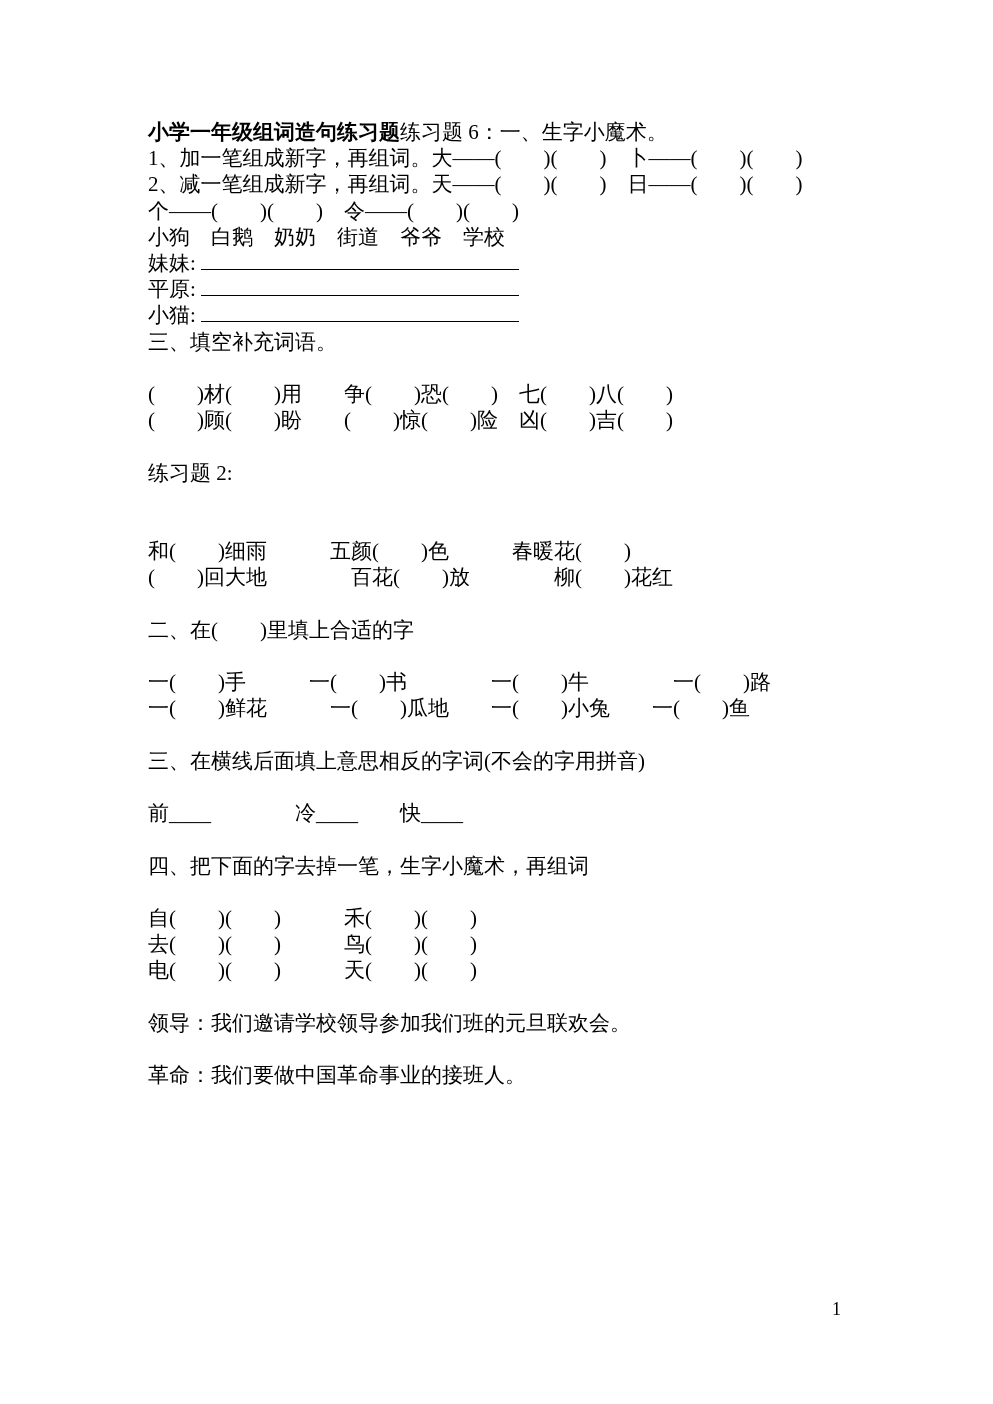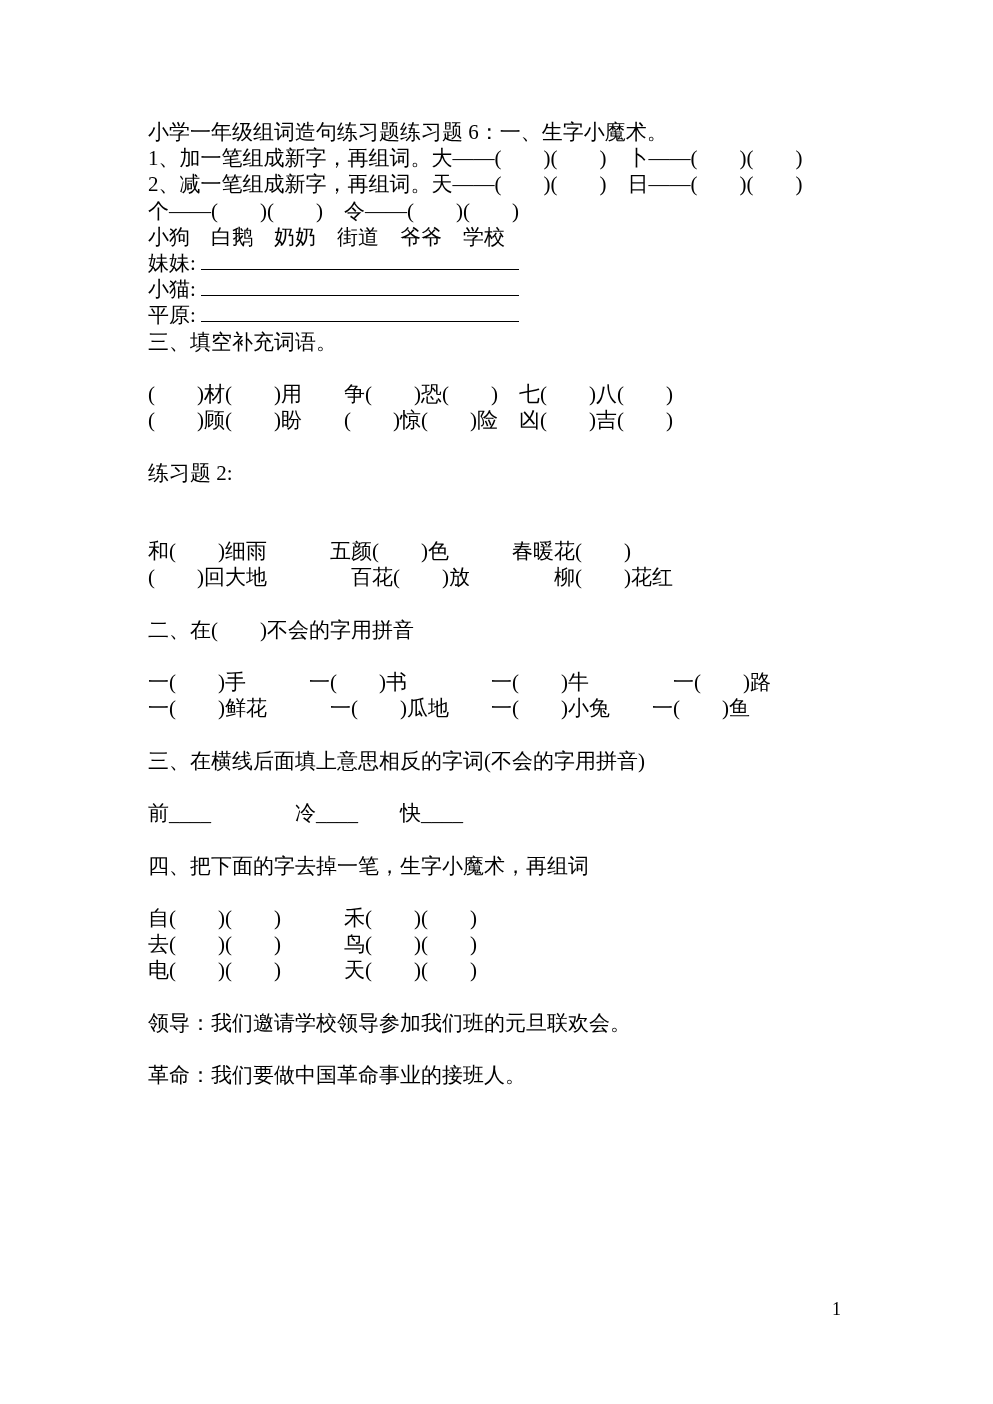--- a/index.html
+++ b/index.html
@@ -26,7 +26,7 @@
     white-space:pre-wrap;
     min-height:26.2px;
   }
-  .bold { font-weight:normal; }
+  .bold { font-weight:bold; }
   .answer-line {
     display:inline-block;
     height:19px;

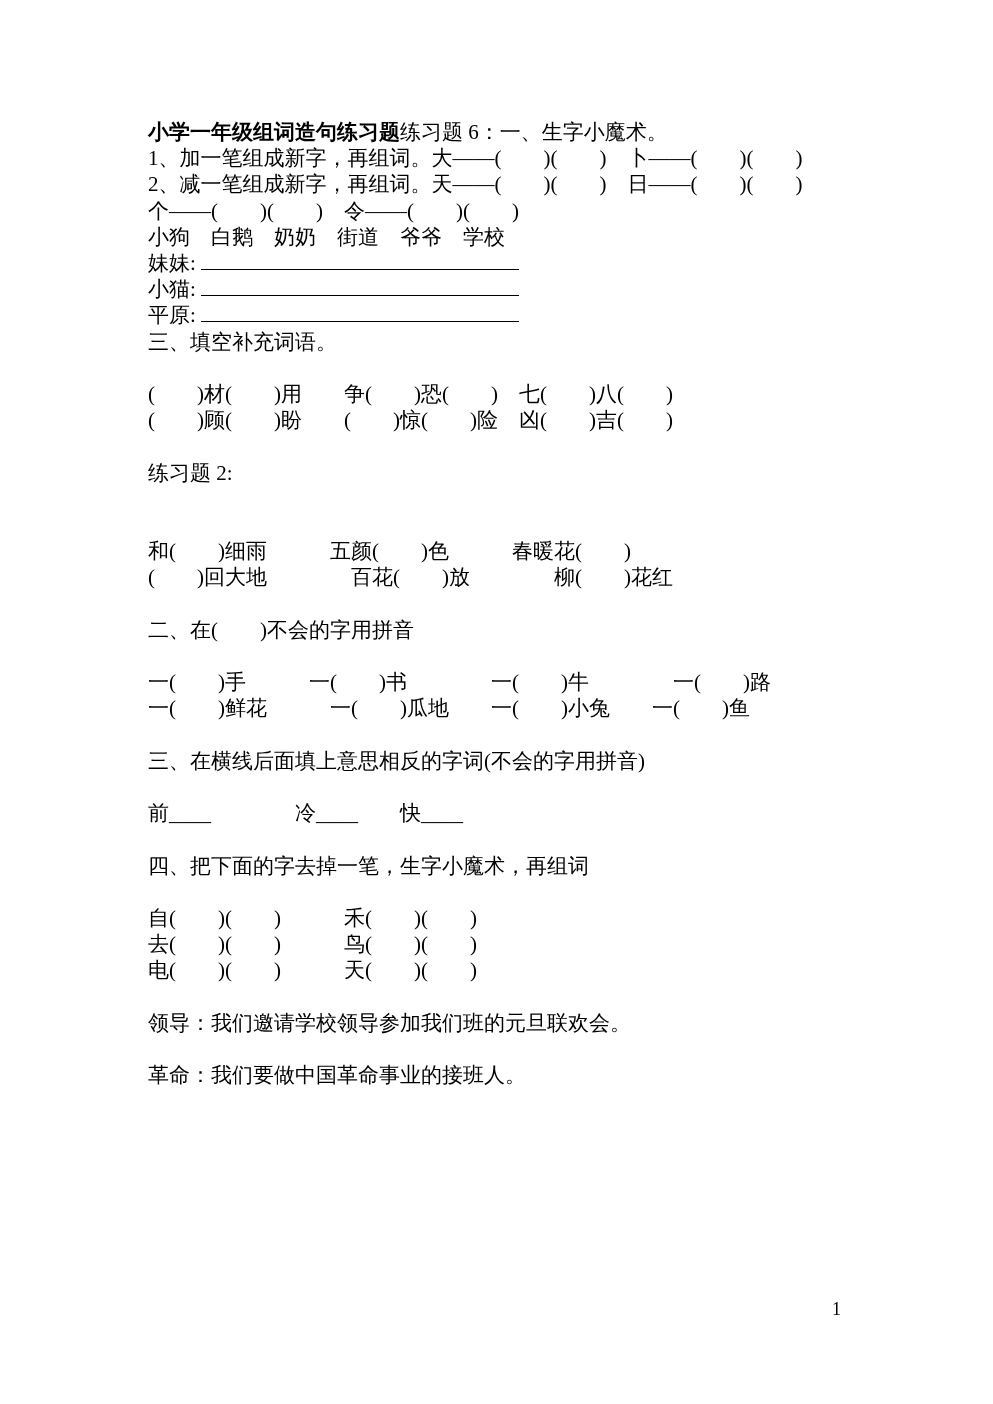--- a/index.html
+++ b/index.html
@@ -53,8 +53,8 @@
       <div class="line">个——(　　)(　　)　令——(　　)(　　)</div>
       <div class="line">小狗　白鹅　奶奶　街道　爷爷　学校</div>
       <div class="line"><span>妹妹: </span><span class="answer-line" style="width: 318px;"></span></div>
+      <div class="line"><span>平原: </span><span class="answer-line" style="width: 318px;"></span></div>
       <div class="line"><span>小猫: </span><span class="answer-line" style="width: 318px;"></span></div>
-      <div class="line"><span>平原: </span><span class="answer-line" style="width: 318px;"></span></div>
       <div class="line">三、填空补充词语。</div>
       <div class="line"></div>
       <div class="line">(　　)材(　　)用　　争(　　)恐(　　)　七(　　)八(　　)</div>

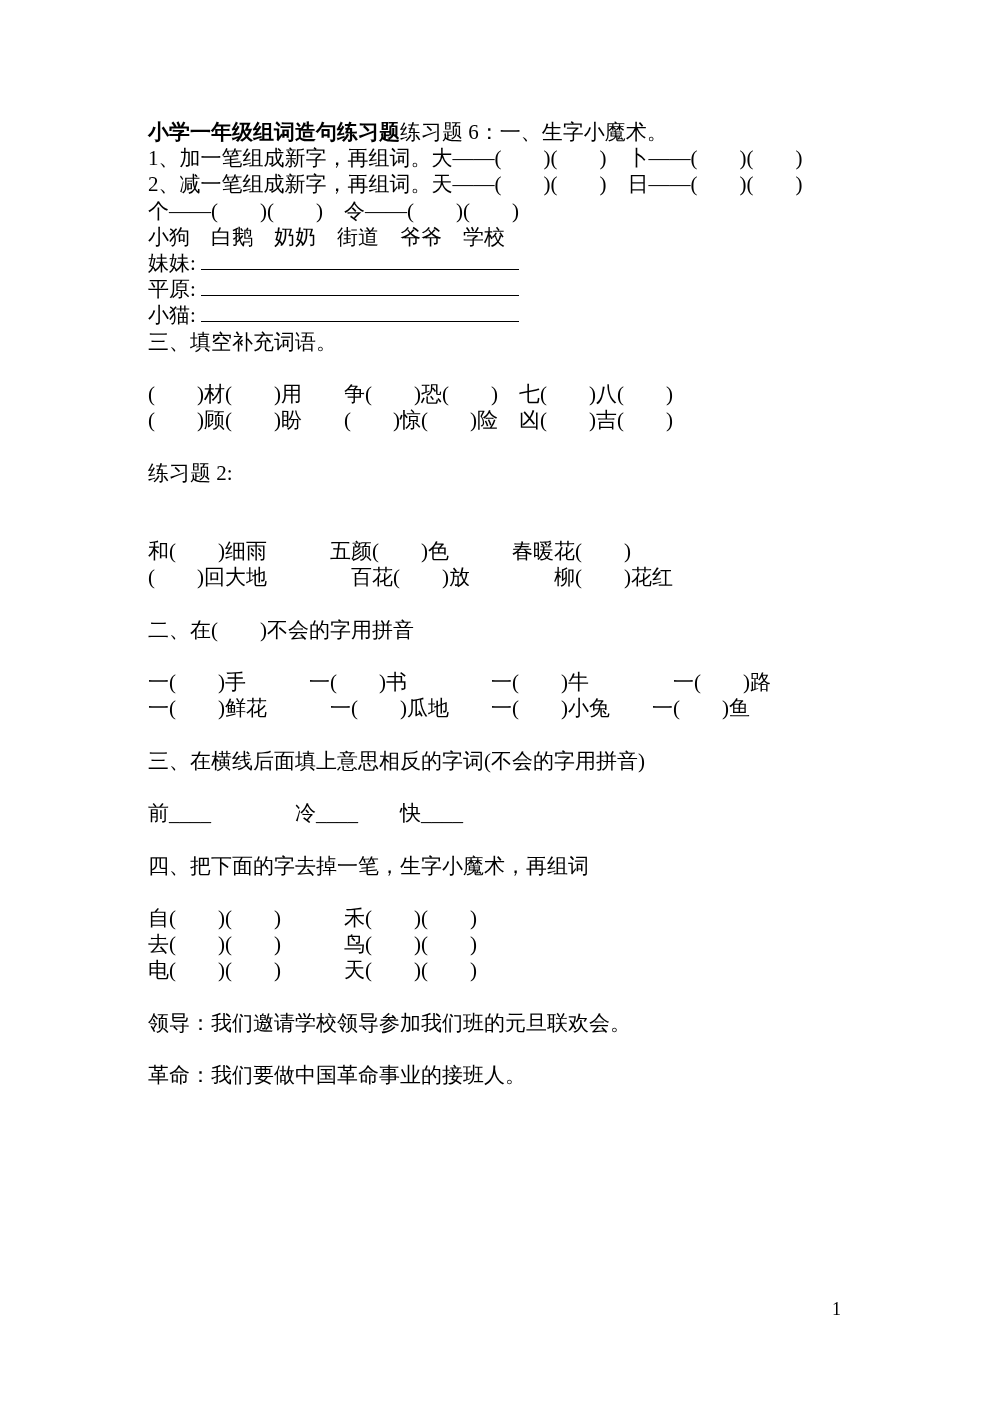--- a/index.html
+++ b/index.html
@@ -66,7 +66,7 @@
       <div class="line">和(　　)细雨　　　五颜(　　)色　　　春暖花(　　)</div>
       <div class="line">(　　)回大地　　　　百花(　　)放　　　　柳(　　)花红</div>
       <div class="line"></div>
-      <div class="line">二、在(　　)不会的字用拼音</div>
+      <div class="line">二、在(　　)里填上合适的字</div>
       <div class="line"></div>
       <div class="line">一(　　)手　　　一(　　)书　　　　一(　　)牛　　　　一(　　)路</div>
       <div class="line">一(　　)鲜花　　　一(　　)瓜地　　一(　　)小兔　　一(　　)鱼</div>

